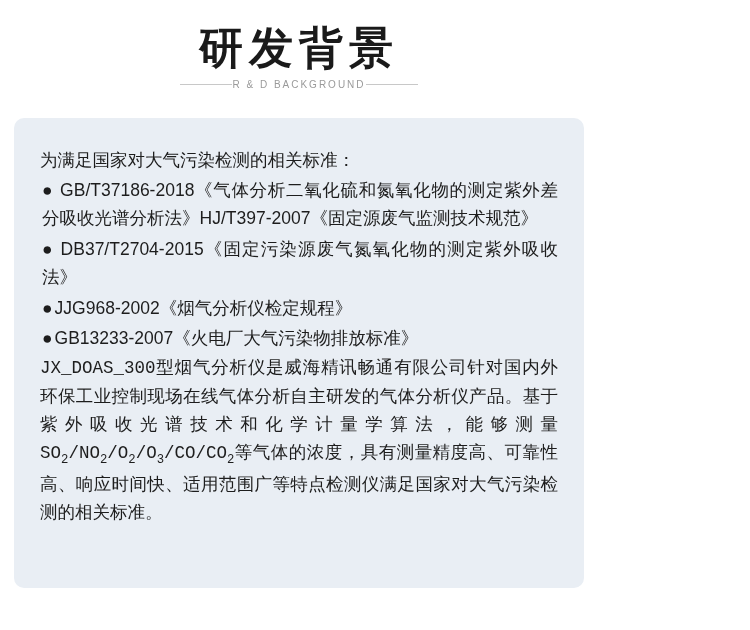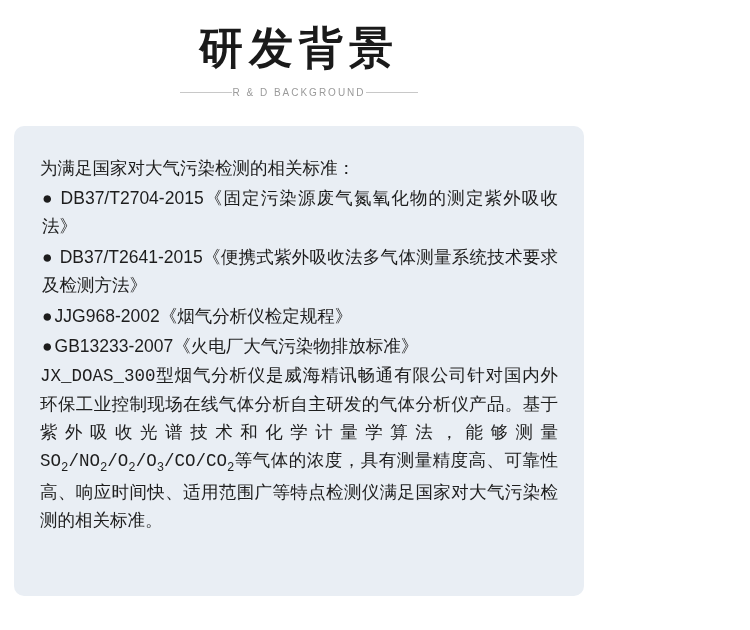--- a/index.html
+++ b/index.html
@@ -31,7 +31,7 @@
     line-height: 1.2;
   }
   .subtitle-wrap {
-    margin-top: 12px;
+    margin-top: 4px;
     display: flex;
     align-items: center;
     justify-content: center;

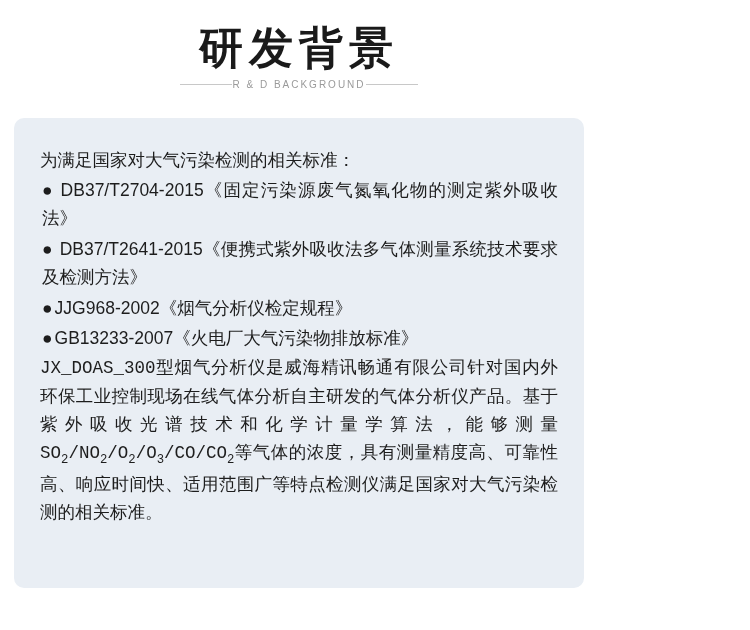--- a/index.html
+++ b/index.html
@@ -95,6 +95,9 @@
 
     <p class="para">为满足国家对大气污染检测的相关标准：</p>
 
+    <p class="para bullet">
+      <span class="bullet-dot">●</span><span> GB/T37186-2018《气体分析二氧化硫和氮氧化物的测定紫外差分吸收光谱分析法》HJ/T397-2007《固定源废气监测技术规范》</span>
+    </p>
 
     <p class="para bullet">
       <span class="bullet-dot">●</span><span> DB37/T2704-2015《固定污染源废气氮氧化物的测定紫外吸收法》</span>

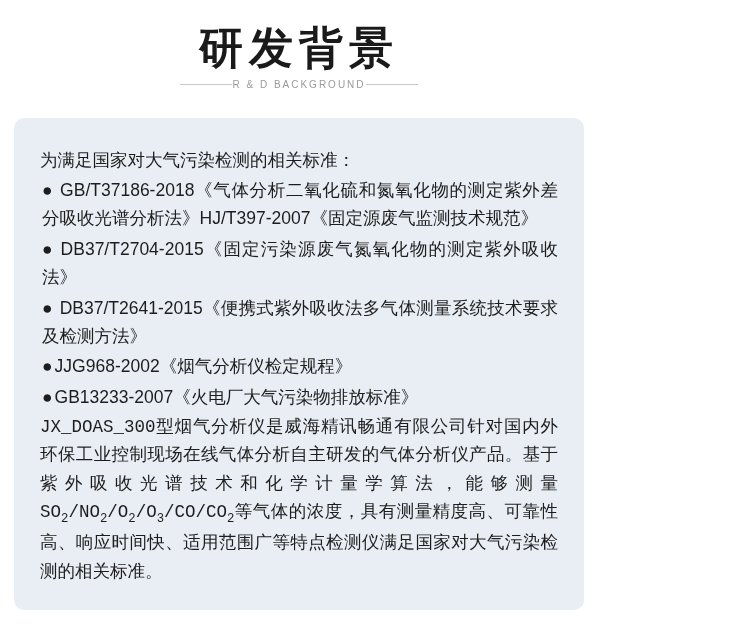--- a/index.html
+++ b/index.html
@@ -104,9 +104,6 @@
     </p>
 
 
-    <p class="para bullet">
-      <span class="bullet-dot">●</span><span> DB37/T2641-2015《便携式紫外吸收法多气体测量系统技术要求及检测方法》</span>
-    </p>
 
     <p class="para bullet">
       <span class="bullet-dot">●</span><span>JJG968-2002《烟气分析仪检定规程》</span>

